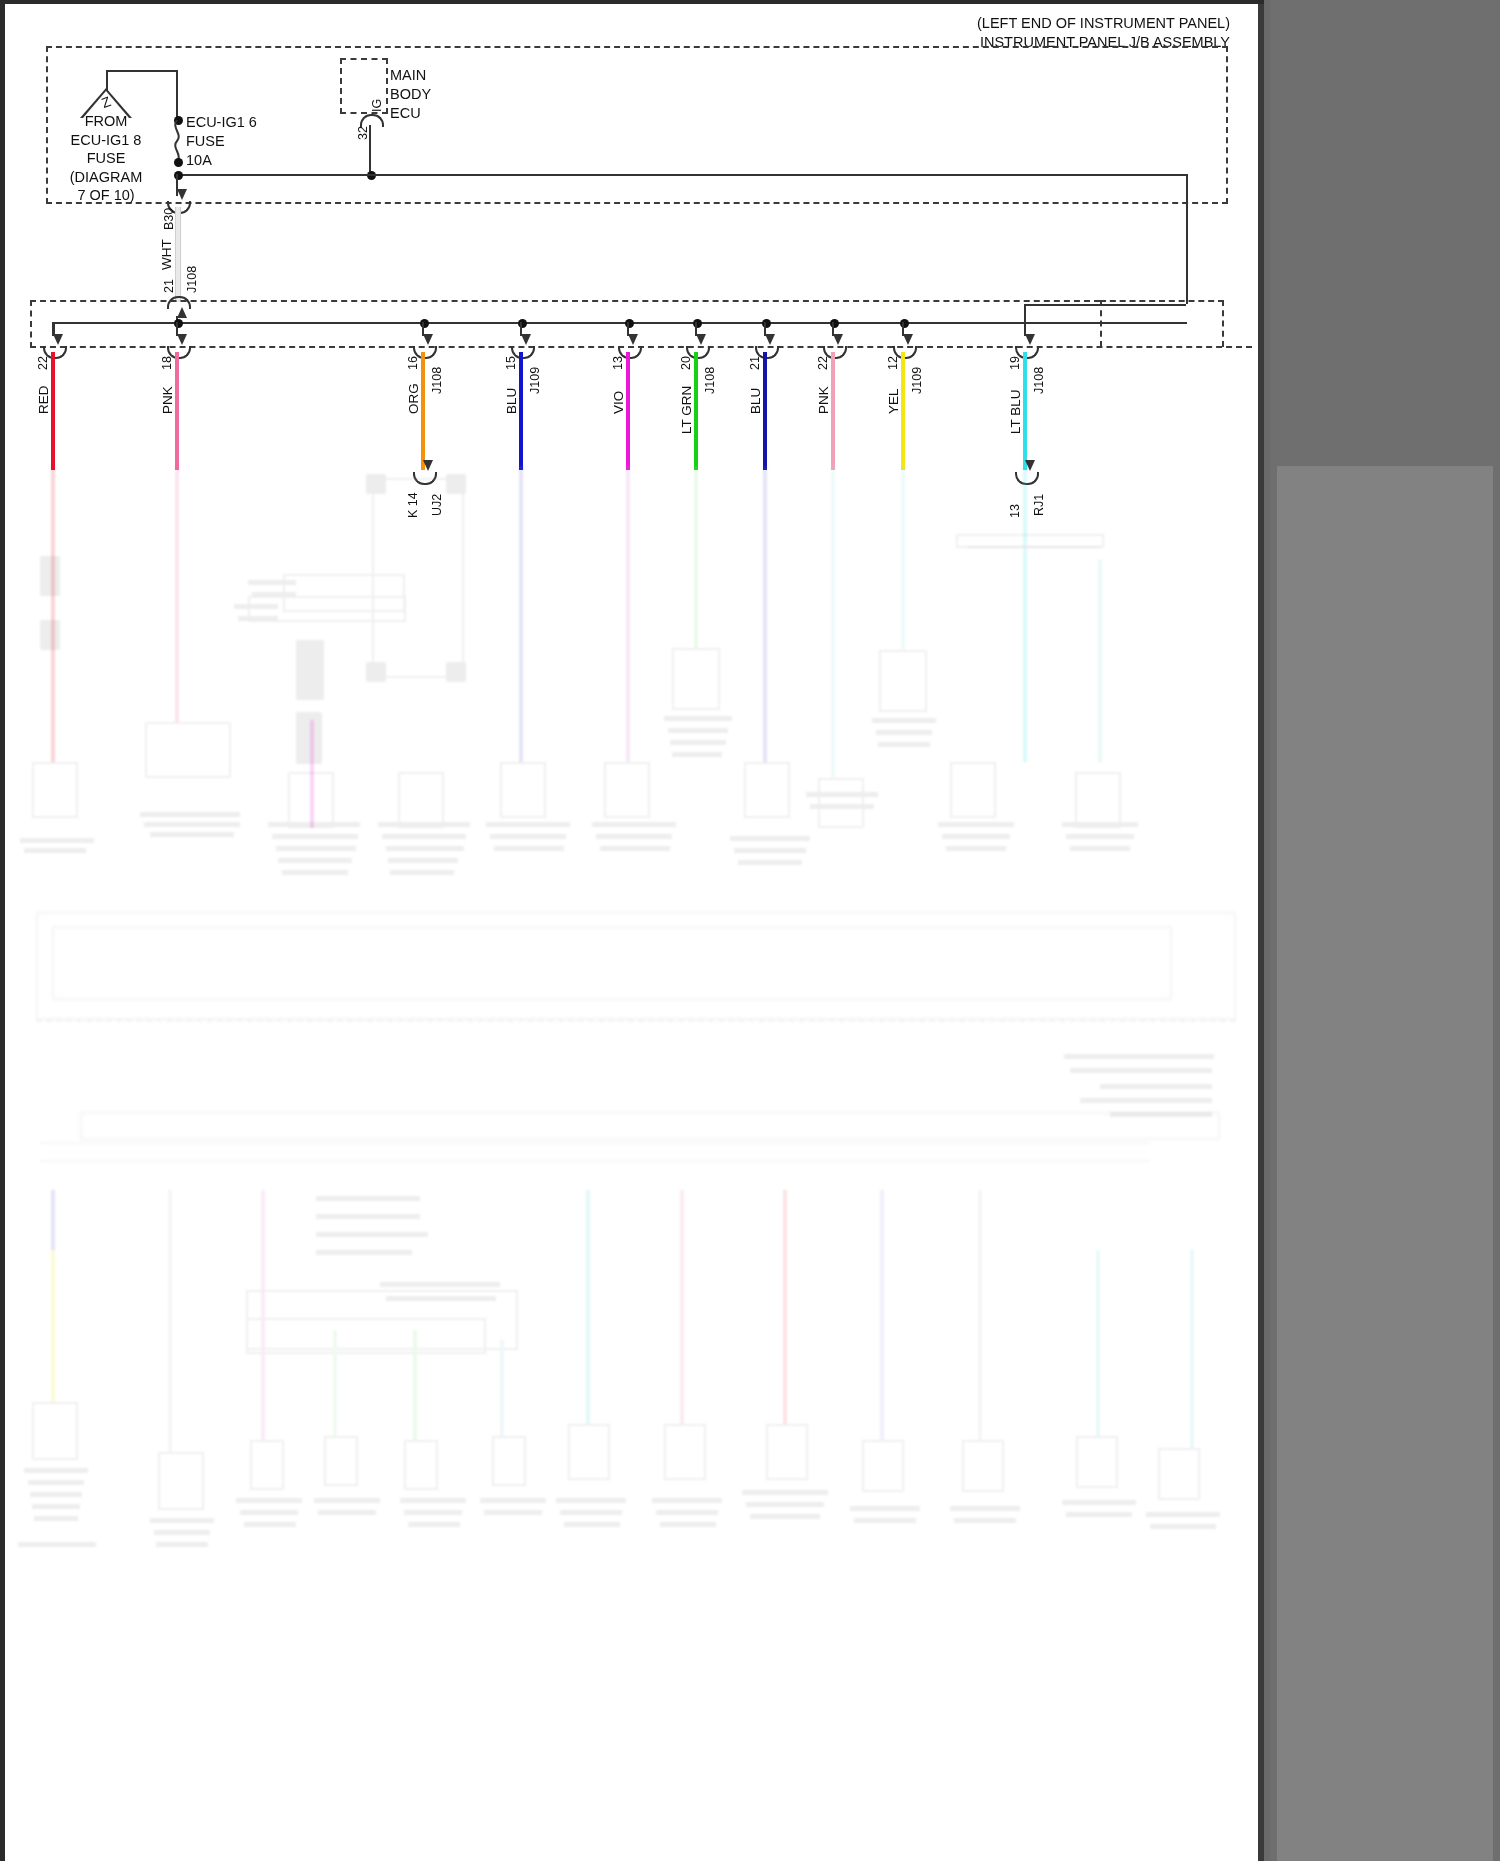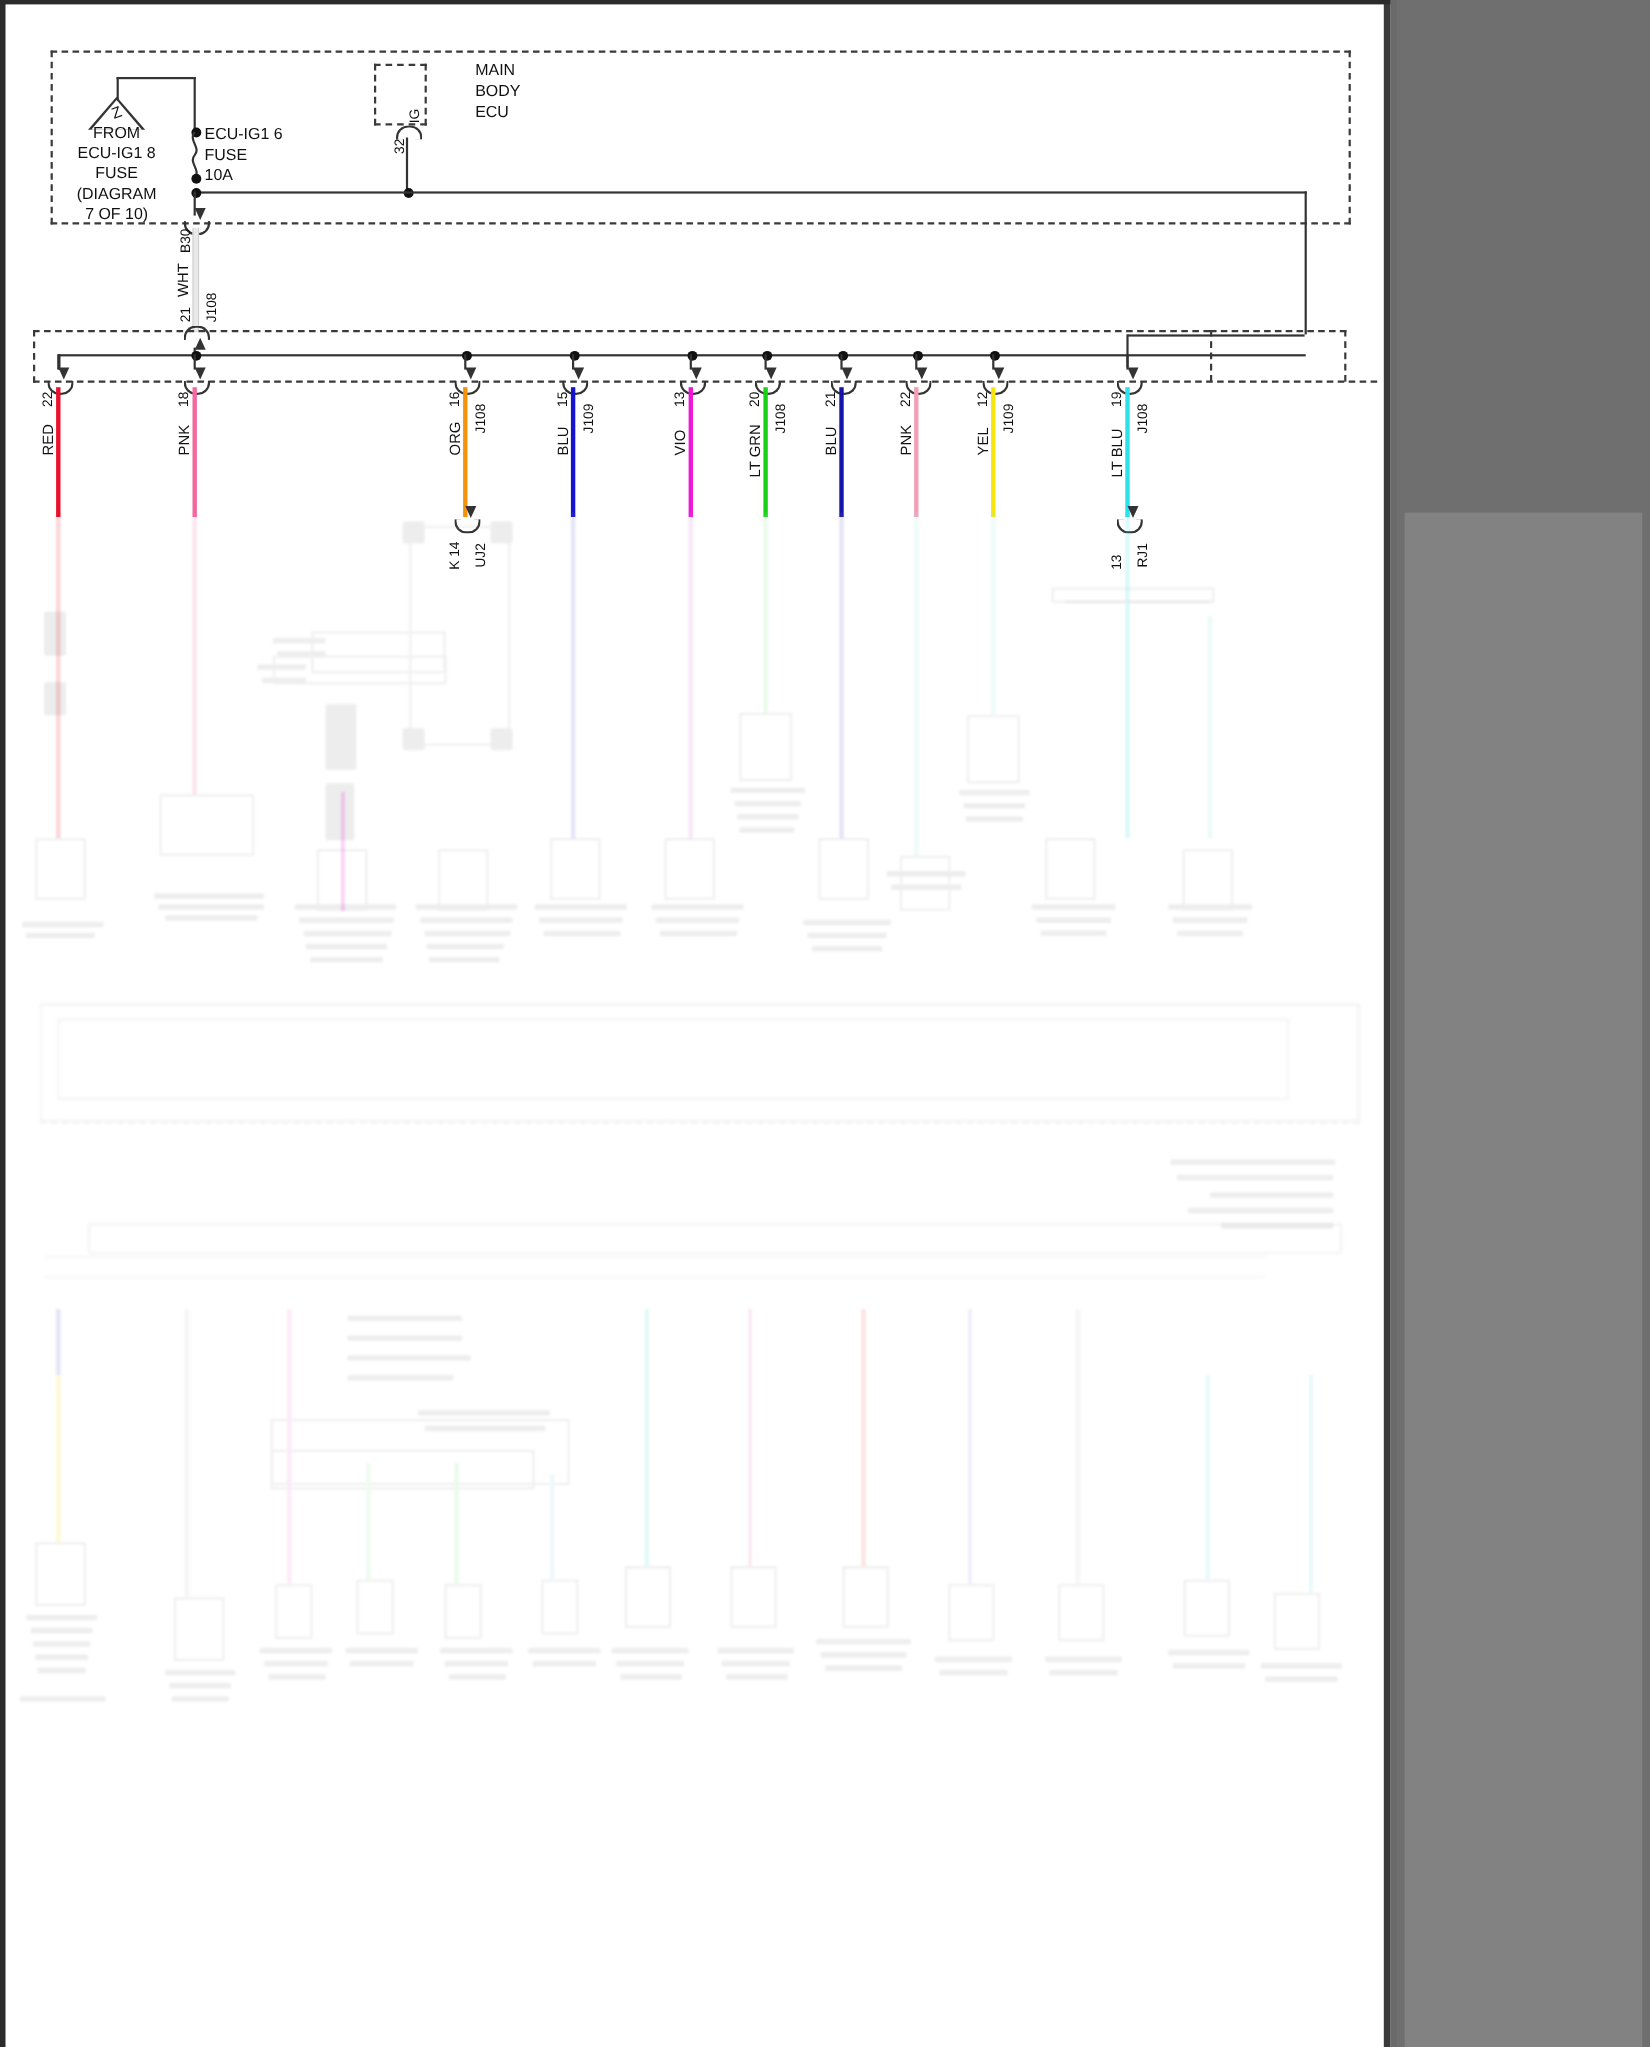--- a/index.html
+++ b/index.html
@@ -109,6 +109,10 @@
     <div id="sheet-frame-left"></div>
     <div id="sheet-top-rule"></div>
 
+    <div class="rtext" style="right:28px; top:14px; width:430px;">
+      <div>(LEFT END OF INSTRUMENT PANEL)</div>
+      <div>INSTRUMENT PANEL J/B ASSEMBLY</div>
+    </div>
 
     <div class="dash-box" style="left:46px; top:46px; width:1182px; height:158px;"></div>
 

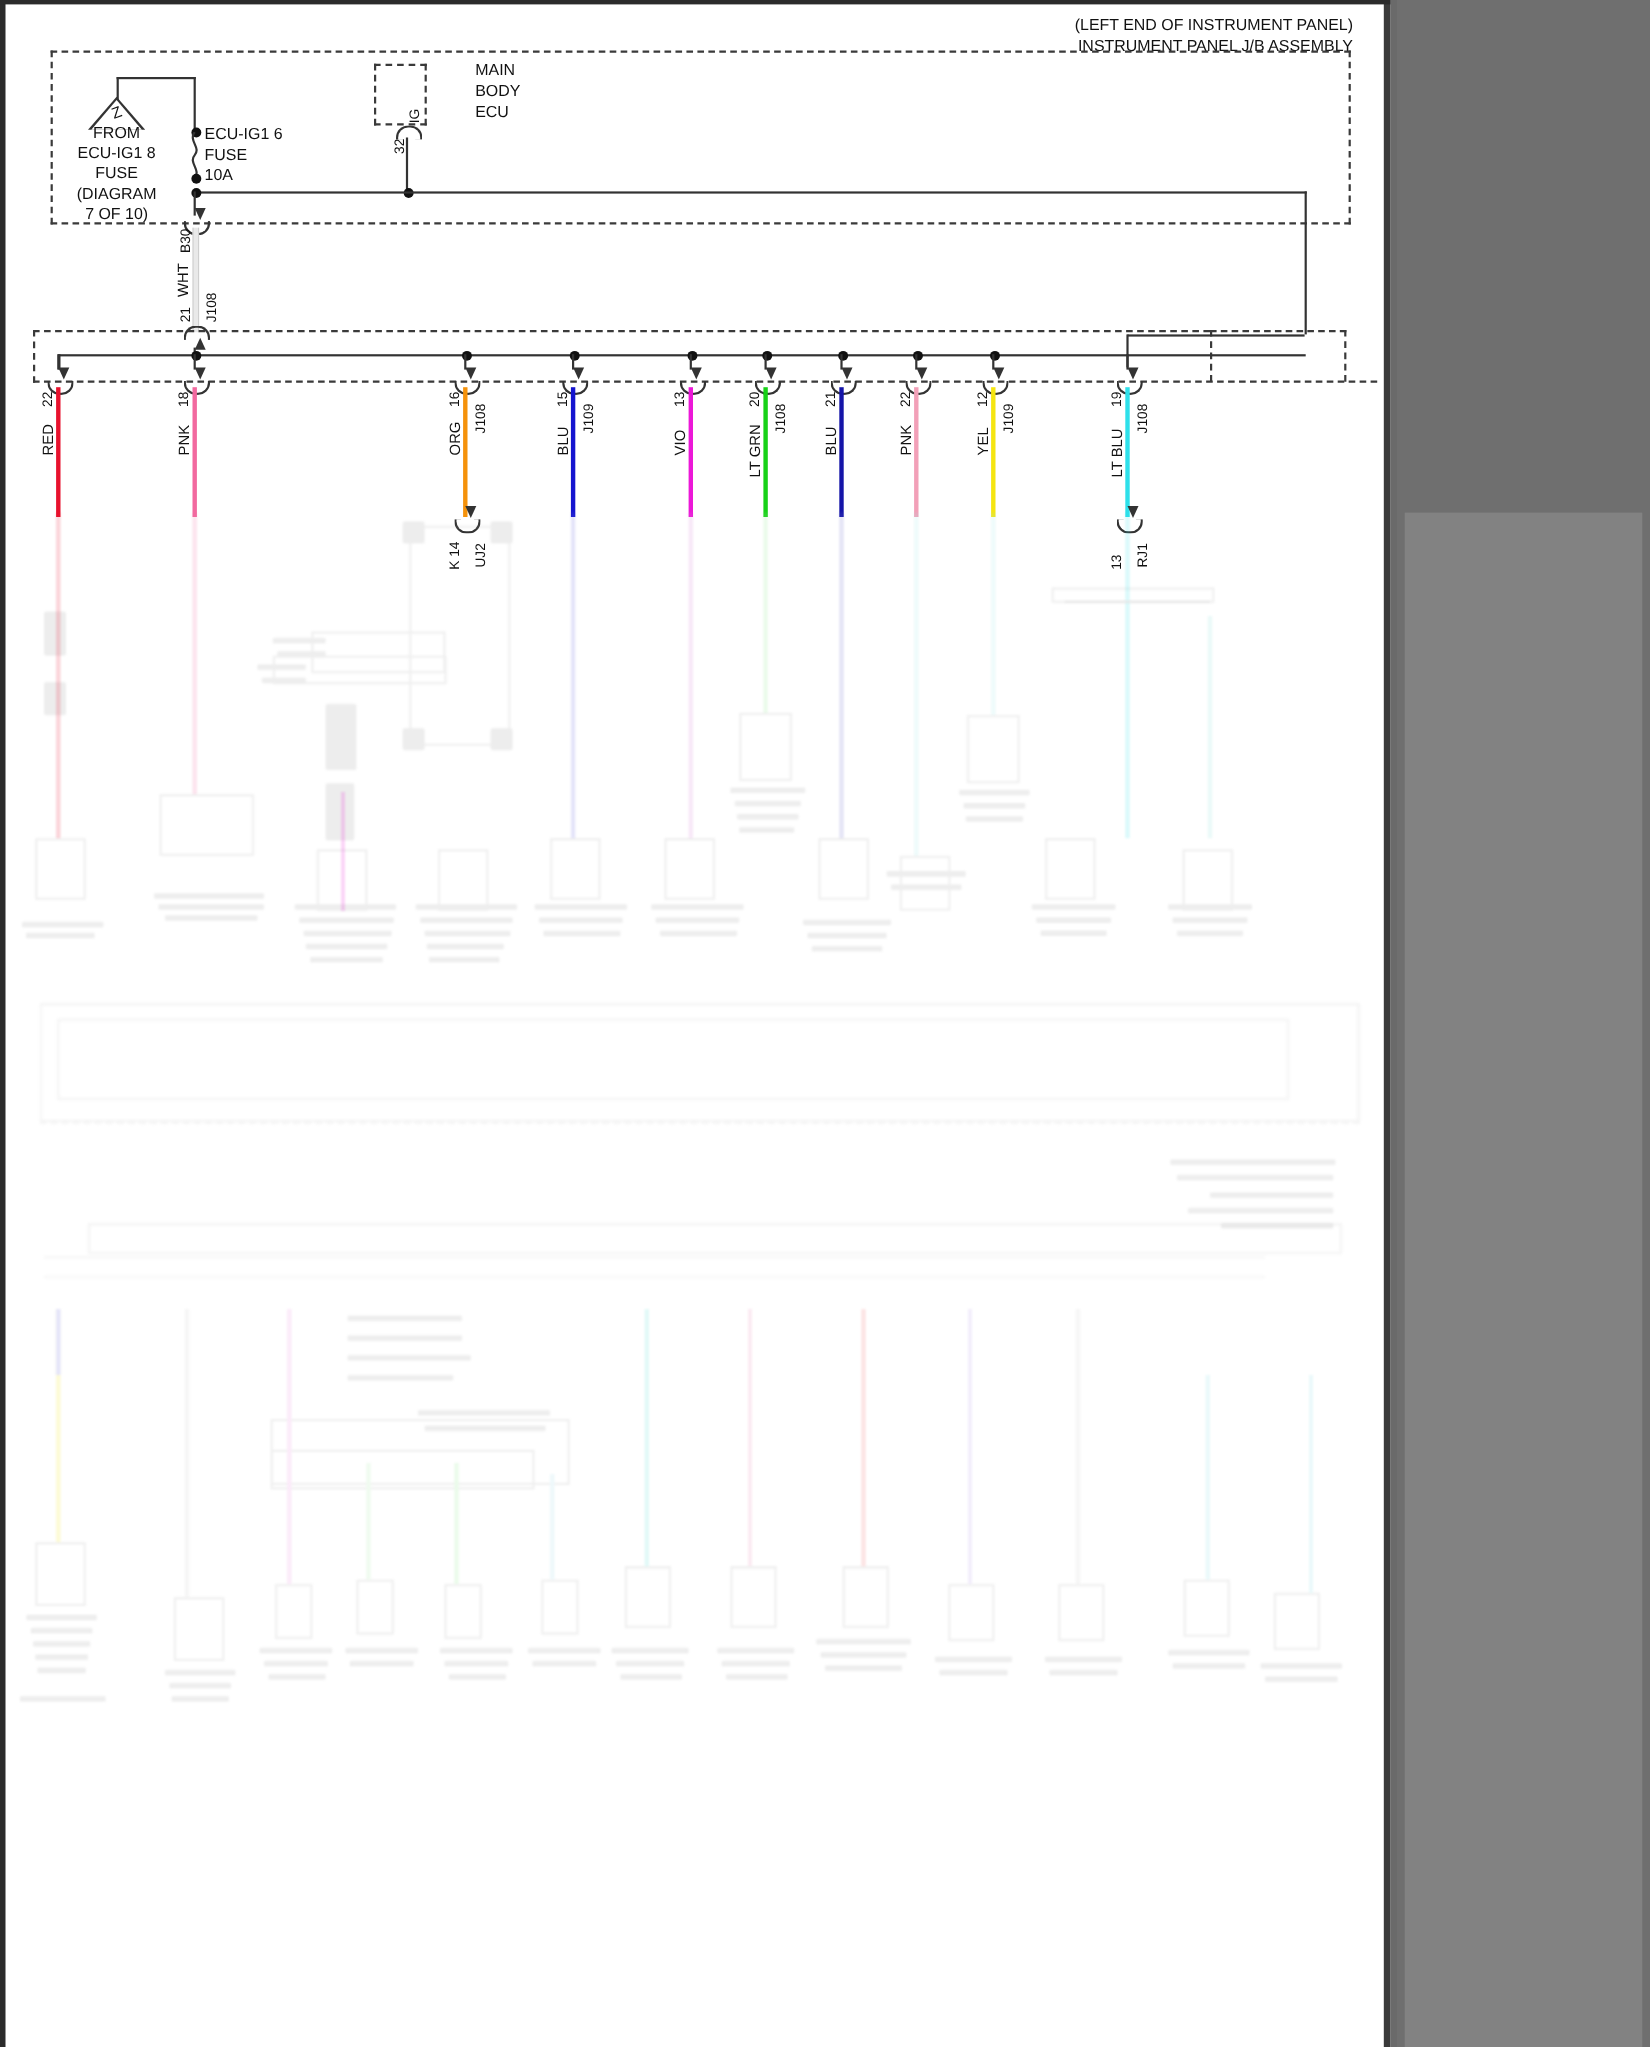--- a/index.html
+++ b/index.html
@@ -144,7 +144,7 @@
     </div>
 
     <div class="dash-box" style="left:340px; top:58px; width:48px; height:56px;"></div>
-    <div class="ltext" style="left:390px; top:55px; width:90px;margin-left:42px;">
+    <div class="ltext" style="left:390px; top:66px; width:90px;">
       <div>MAIN</div>
       <div>BODY</div>
       <div>ECU</div>

